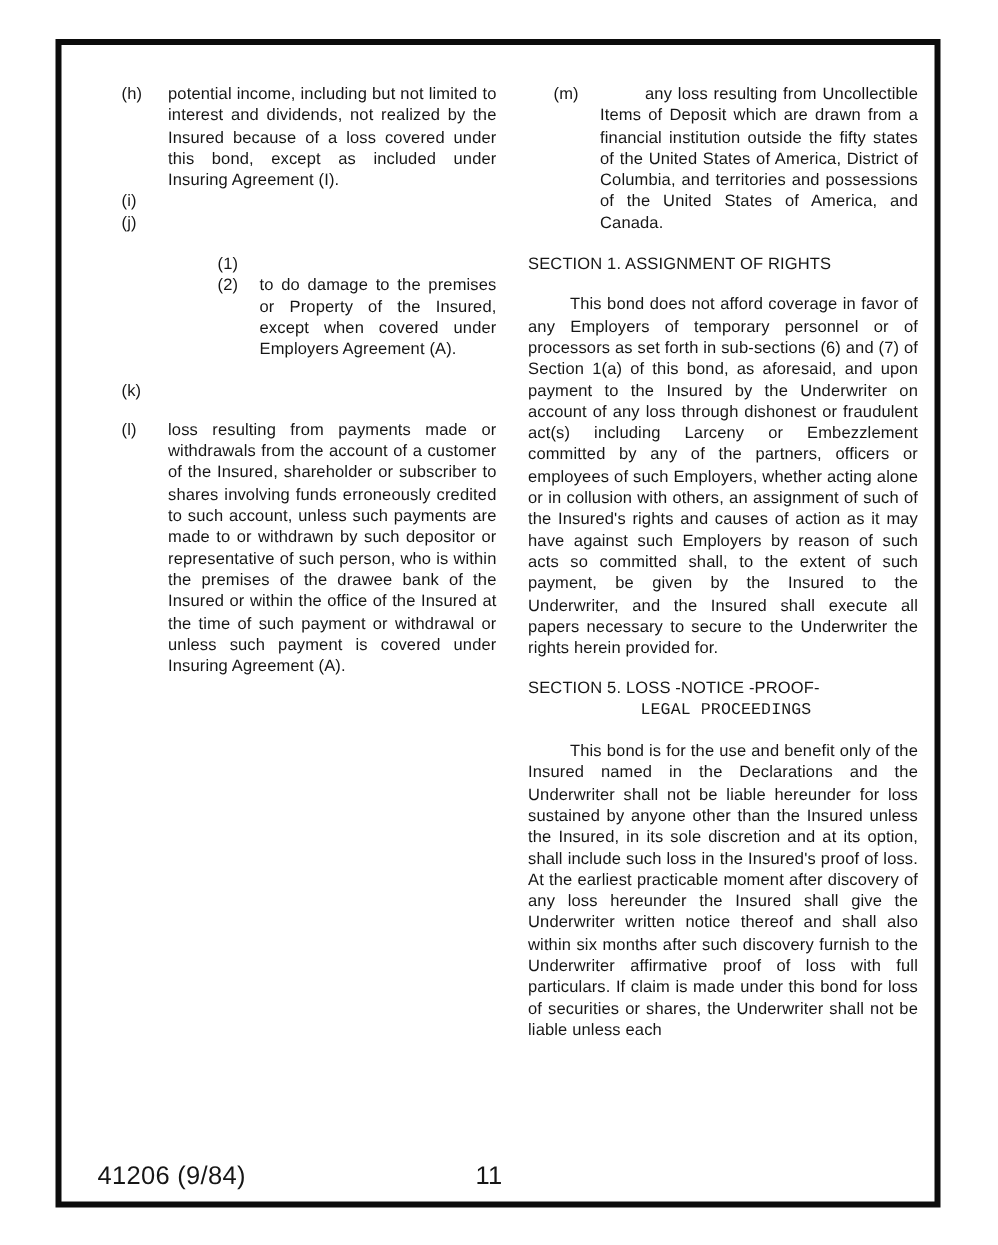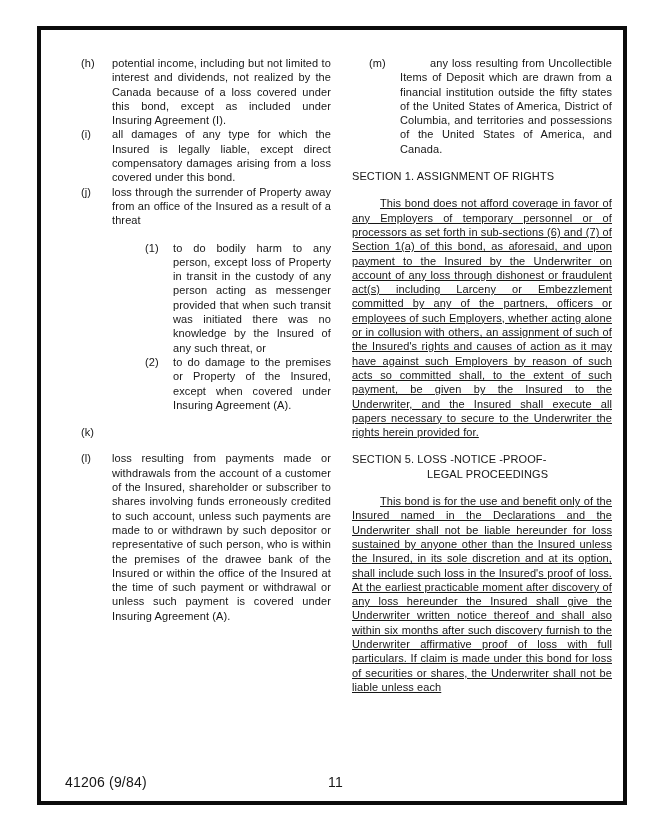--- a/index.html
+++ b/index.html
@@ -64,7 +64,7 @@
 
       <div class="item">
         <span class="lbl">(h)</span>
-        <div class="txt">potential income, including but not limited to interest and dividends, not realized by the Canada because of a loss covered under this bond, except as included under Insuring Agreement (I).</div>
+        <div class="txt">potential income, including but not limited to interest and dividends, not realized by the Insured because of a loss covered under this bond, except as included under Insuring Agreement (I).</div>
       </div>
 
       <div class="item">

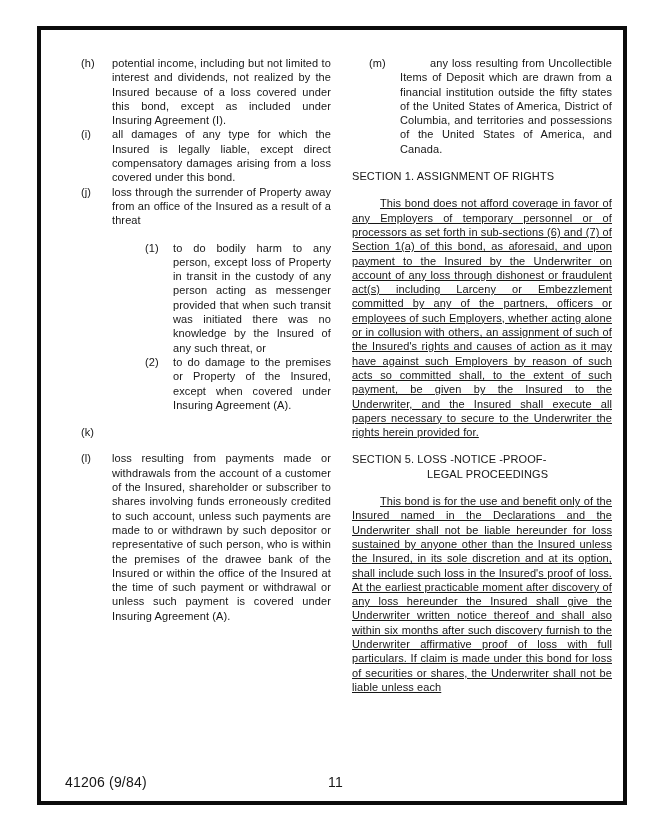--- a/index.html
+++ b/index.html
@@ -69,7 +69,6 @@
 
       <div class="item">
         <span class="lbl">(i)</span>
-        <div class="txt">all damages of any type for which the Insured is legally liable, except direct compensatory damages arising from a loss covered under this bond.</div>
       </div>
 
       <div class="item">

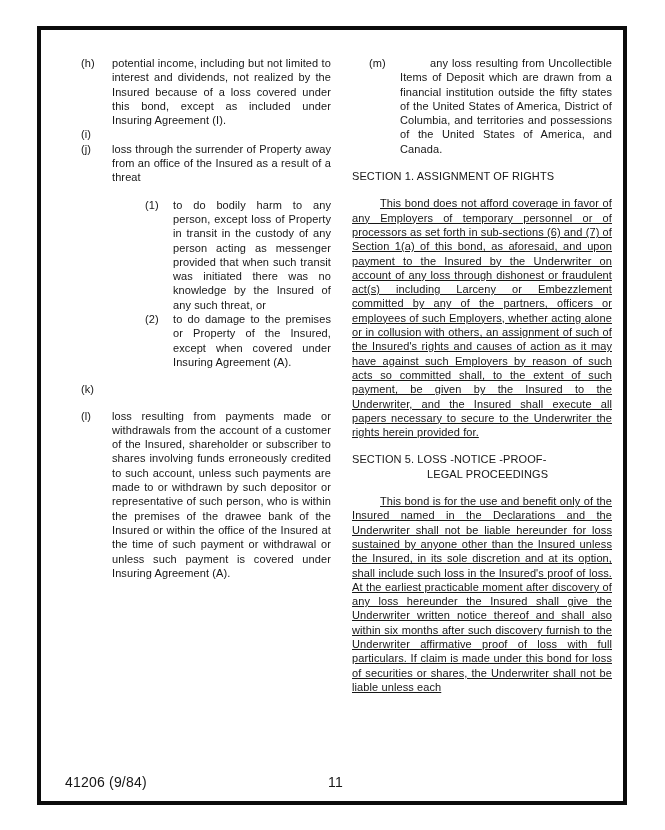--- a/index.html
+++ b/index.html
@@ -73,7 +73,6 @@
 
       <div class="item">
         <span class="lbl">(j)</span>
-        <div class="txt">loss through the surrender of Property away from an office of the Insured as a result of a threat</div>
       </div>
 
       <div class="sublist">

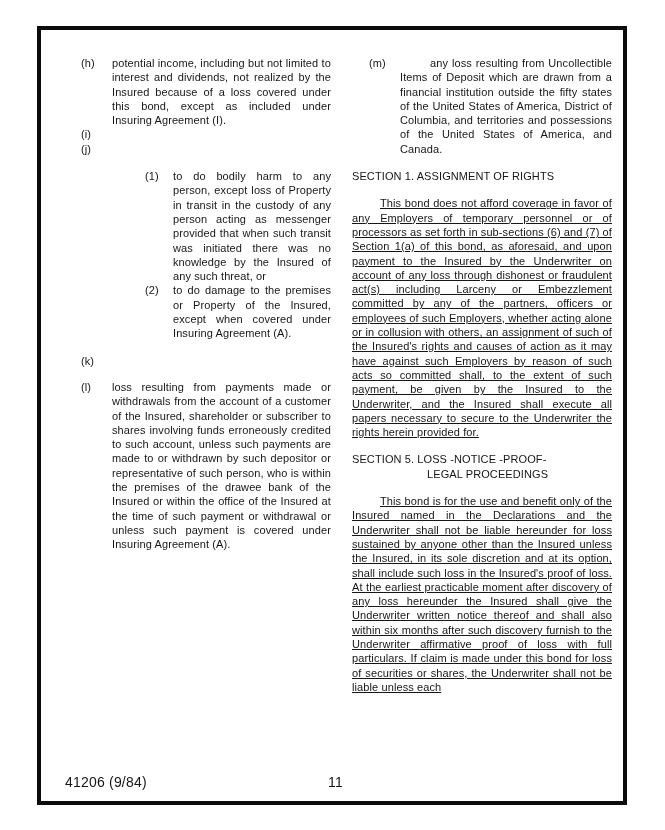--- a/index.html
+++ b/index.html
@@ -78,7 +78,6 @@
       <div class="sublist">
         <div class="item">
           <span class="lbl">(1)</span>
-          <div class="txt">to do bodily harm to any person, except loss of Property in transit in the custody of any person acting as messenger provided that when such transit was initiated there was no knowledge by the Insured of any such threat, or</div>
         </div>
         <div class="item">
           <span class="lbl">(2)</span>

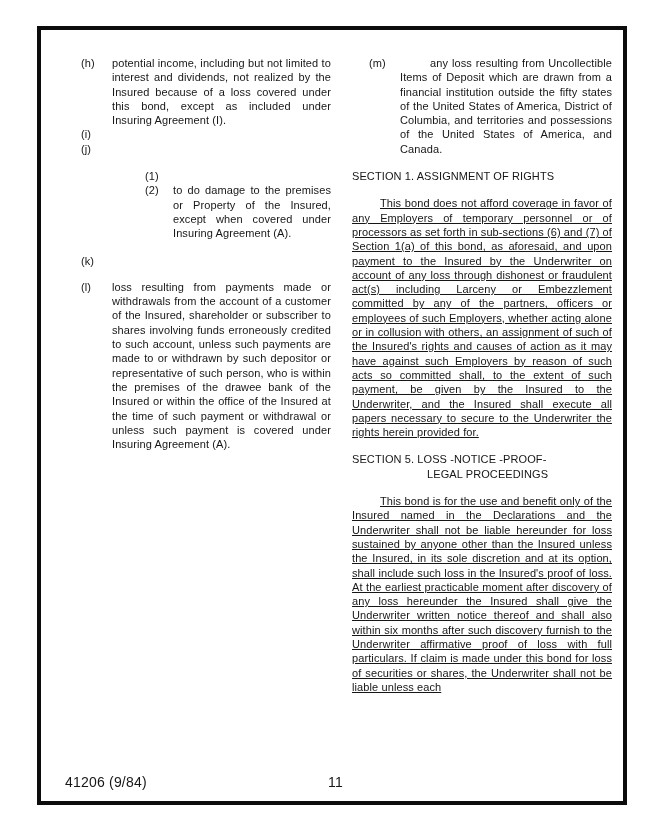--- a/index.html
+++ b/index.html
@@ -81,7 +81,7 @@
         </div>
         <div class="item">
           <span class="lbl">(2)</span>
-          <div class="txt">to do damage to the premises or Property of the Insured, except when covered under Insuring Agreement (A).</div>
+          <div class="txt">to do damage to the premises or Property of the Insured, except when covered under Employers Agreement (A).</div>
         </div>
       </div>
 

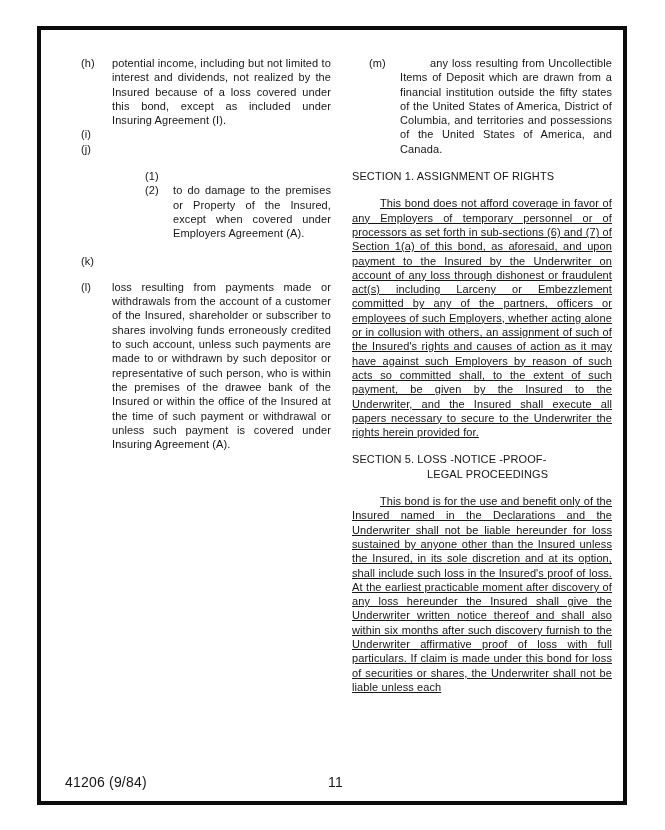--- a/index.html
+++ b/index.html
@@ -44,7 +44,7 @@
   .heading { margin-top: 13px; }
   .heading .h-line2 { margin-left: 75px; }
 
-  .body-para { margin-top: 13px; text-align: justify; text-indent: 28px; text-decoration: underline; }
+  .body-para { margin-top: 13px; text-align: justify; text-indent: 28px; }
 
   .footer-left, .page-number {
     position: absolute;

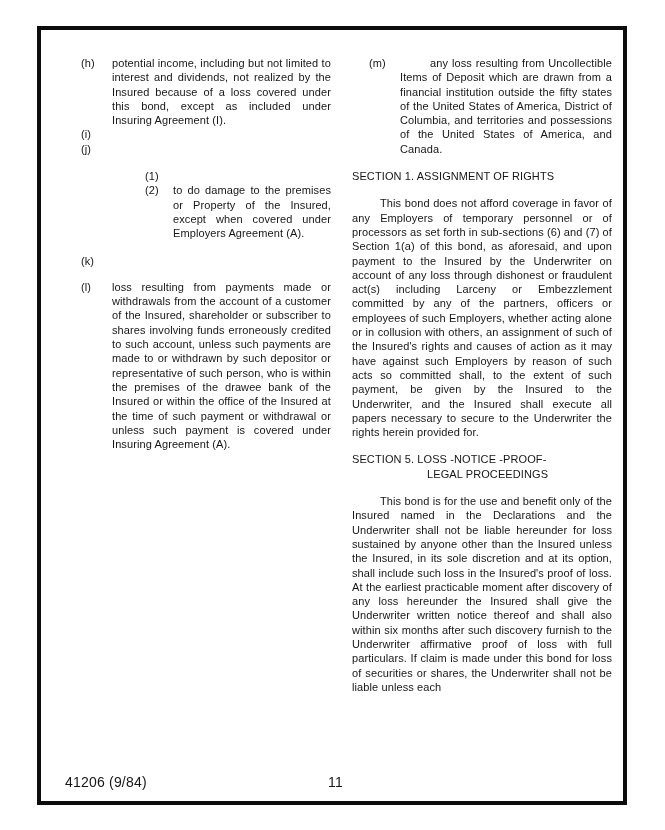--- a/index.html
+++ b/index.html
@@ -42,7 +42,7 @@
   .item-m .txt { text-indent: 30px; }
 
   .heading { margin-top: 13px; }
-  .heading .h-line2 { margin-left: 75px; }
+  .heading .h-line2 { margin-left: 75px; font-family: Liberation Mono, monospace; }
 
   .body-para { margin-top: 13px; text-align: justify; text-indent: 28px; }
 

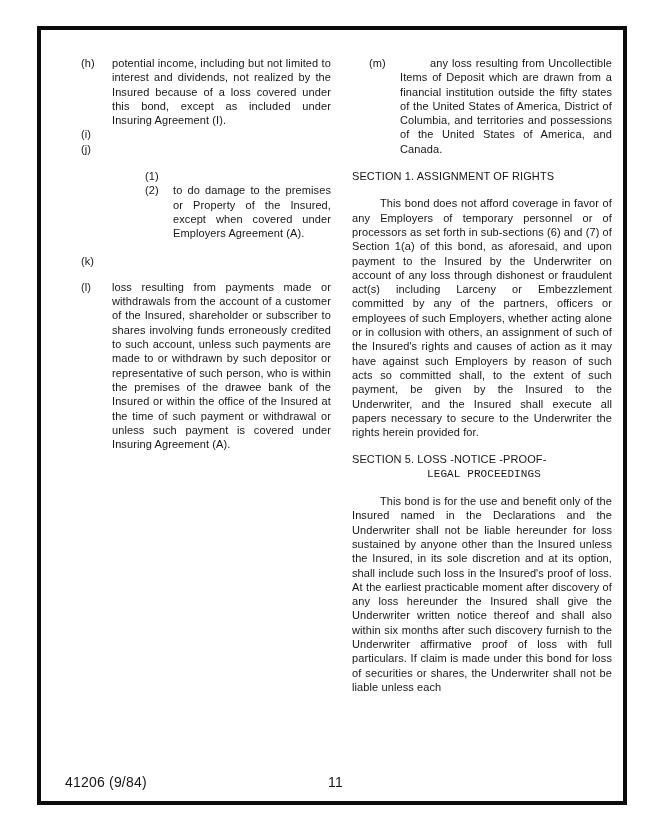--- a/index.html
+++ b/index.html
@@ -48,7 +48,7 @@
 
   .footer-left, .page-number {
     position: absolute;
-    font-size: 14px;
+    font-size: 17px;
     letter-spacing: 0.2px;
   }
   .footer-left { left: 24px; top: 744px; }

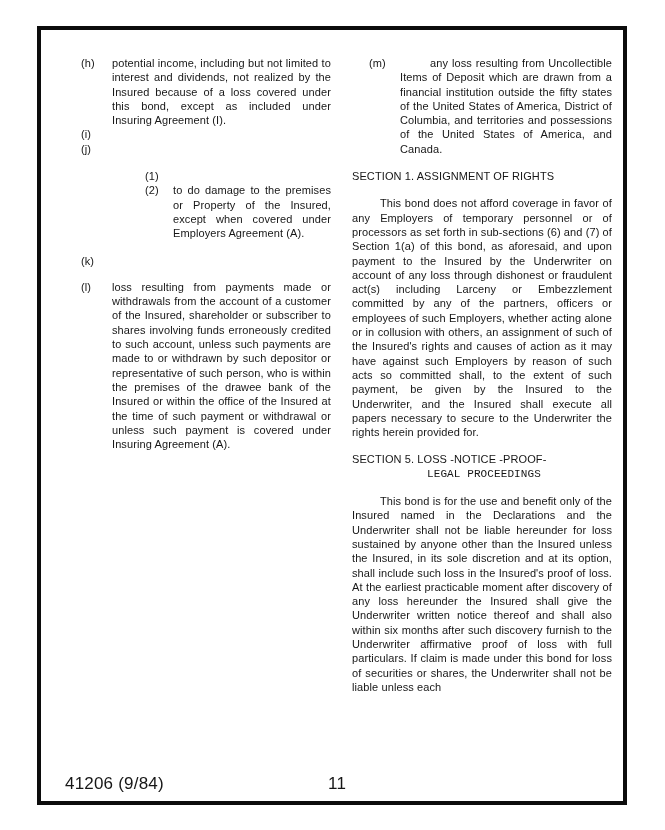--- a/index.html
+++ b/index.html
@@ -52,7 +52,7 @@
     letter-spacing: 0.2px;
   }
   .footer-left { left: 24px; top: 744px; }
-  .page-number { left: 287px; top: 744px; }
+  .page-number { left: 276px; top: 744px; }
 </style>
 </head>
 <body>

